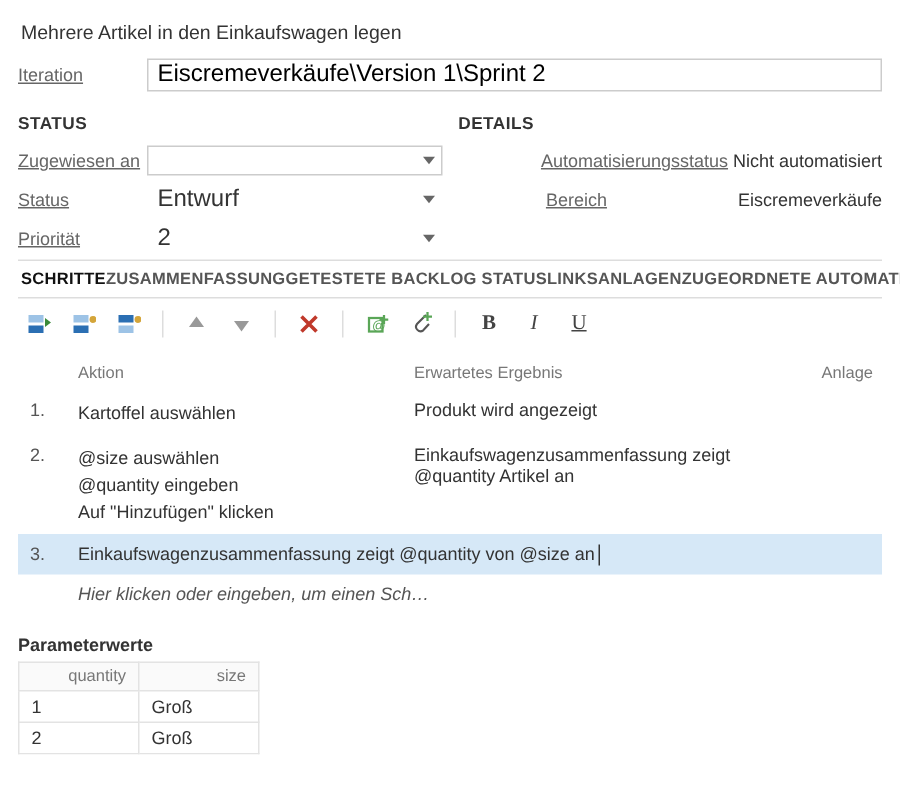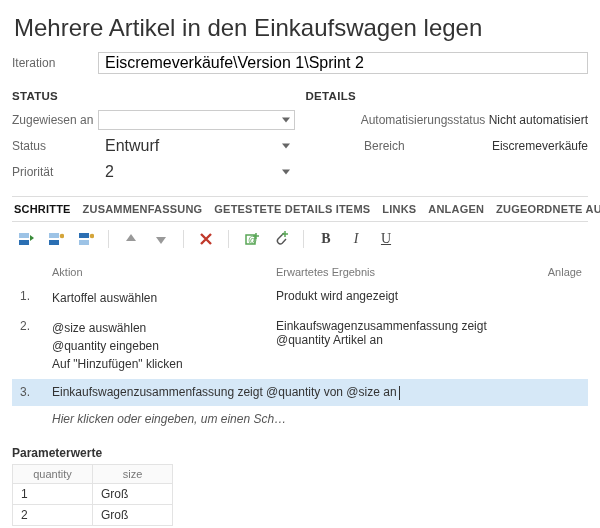--- a/index.html
+++ b/index.html
@@ -13,7 +13,7 @@
   }
   .page { padding: 10px 12px 0 12px; }
   .title {
-    font-size: 24px;
+    font-size: 13px;
     font-weight: 300;
     color: #333;
     padding: 4px 2px 10px 2px;

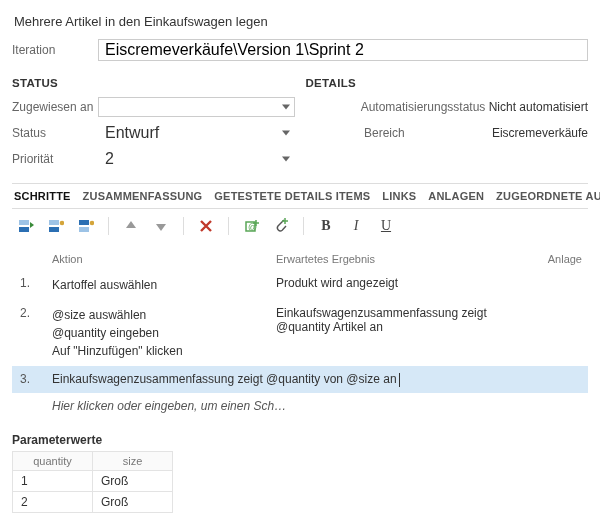--- a/index.html
+++ b/index.html
@@ -19,7 +19,7 @@
     padding: 4px 2px 10px 2px;
   }
   .row { display: flex; align-items: center; margin-bottom: 4px; }
-  .lbl { color: #666; font-size: 12px; }
+  .lbl { color: #666; font-size: 12px; text-decoration: underline; }
   .iteration-row .lbl { width: 86px; }
   .iteration-input {
     flex: 1;

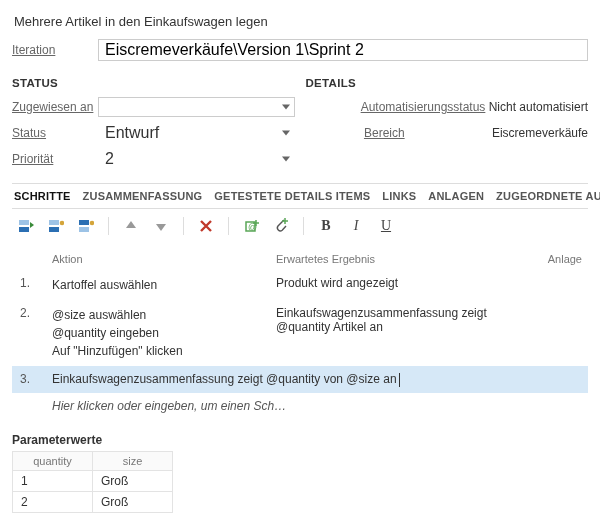--- a/index.html
+++ b/index.html
@@ -61,11 +61,9 @@
   .details .val { font-size: 12px; color: #333; }
   .tabs {
     display: flex;
-    gap: 12px;
     border-top: 1px solid #ddd;
     border-bottom: 1px solid #ddd;
     padding: 6px 2px;
-    margin-top: 10px;
     font-size: 11px;
     font-weight: 600;
     color: #555;

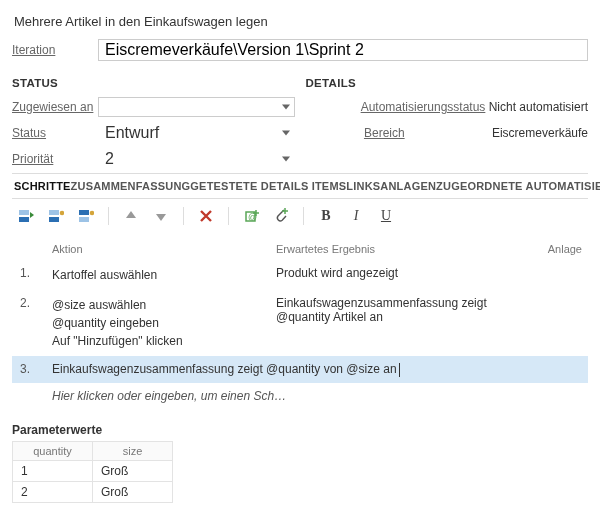--- a/index.html
+++ b/index.html
@@ -190,7 +190,7 @@
   <div class="tabs" id="tabs">
       <div class="tab active">SCHRITTE</div>
       <div class="tab">ZUSAMMENFASSUNG</div>
-      <div class="tab">GETESTETE DETAILS ITEMS</div>
+      <div class="tab">GETESTETE BACKLOG STATUS</div>
       <div class="tab">LINKS</div>
       <div class="tab">ANLAGEN</div>
       <div class="tab">ZUGEORDNETE AUTOMATISIERUNG</div>

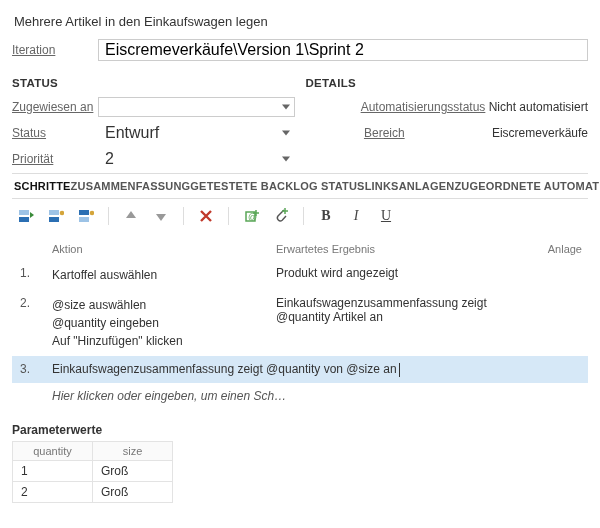--- a/index.html
+++ b/index.html
@@ -119,7 +119,7 @@
   .param-table { border-collapse: collapse; }
   .param-table th {
     font-weight: 400; color: #777; font-size: 11px;
-    text-align: center; padding: 3px 8px;
+    text-align: right; padding: 3px 8px;
     border: 1px solid #e3e3e3;
     background: #fafafa;
   }

